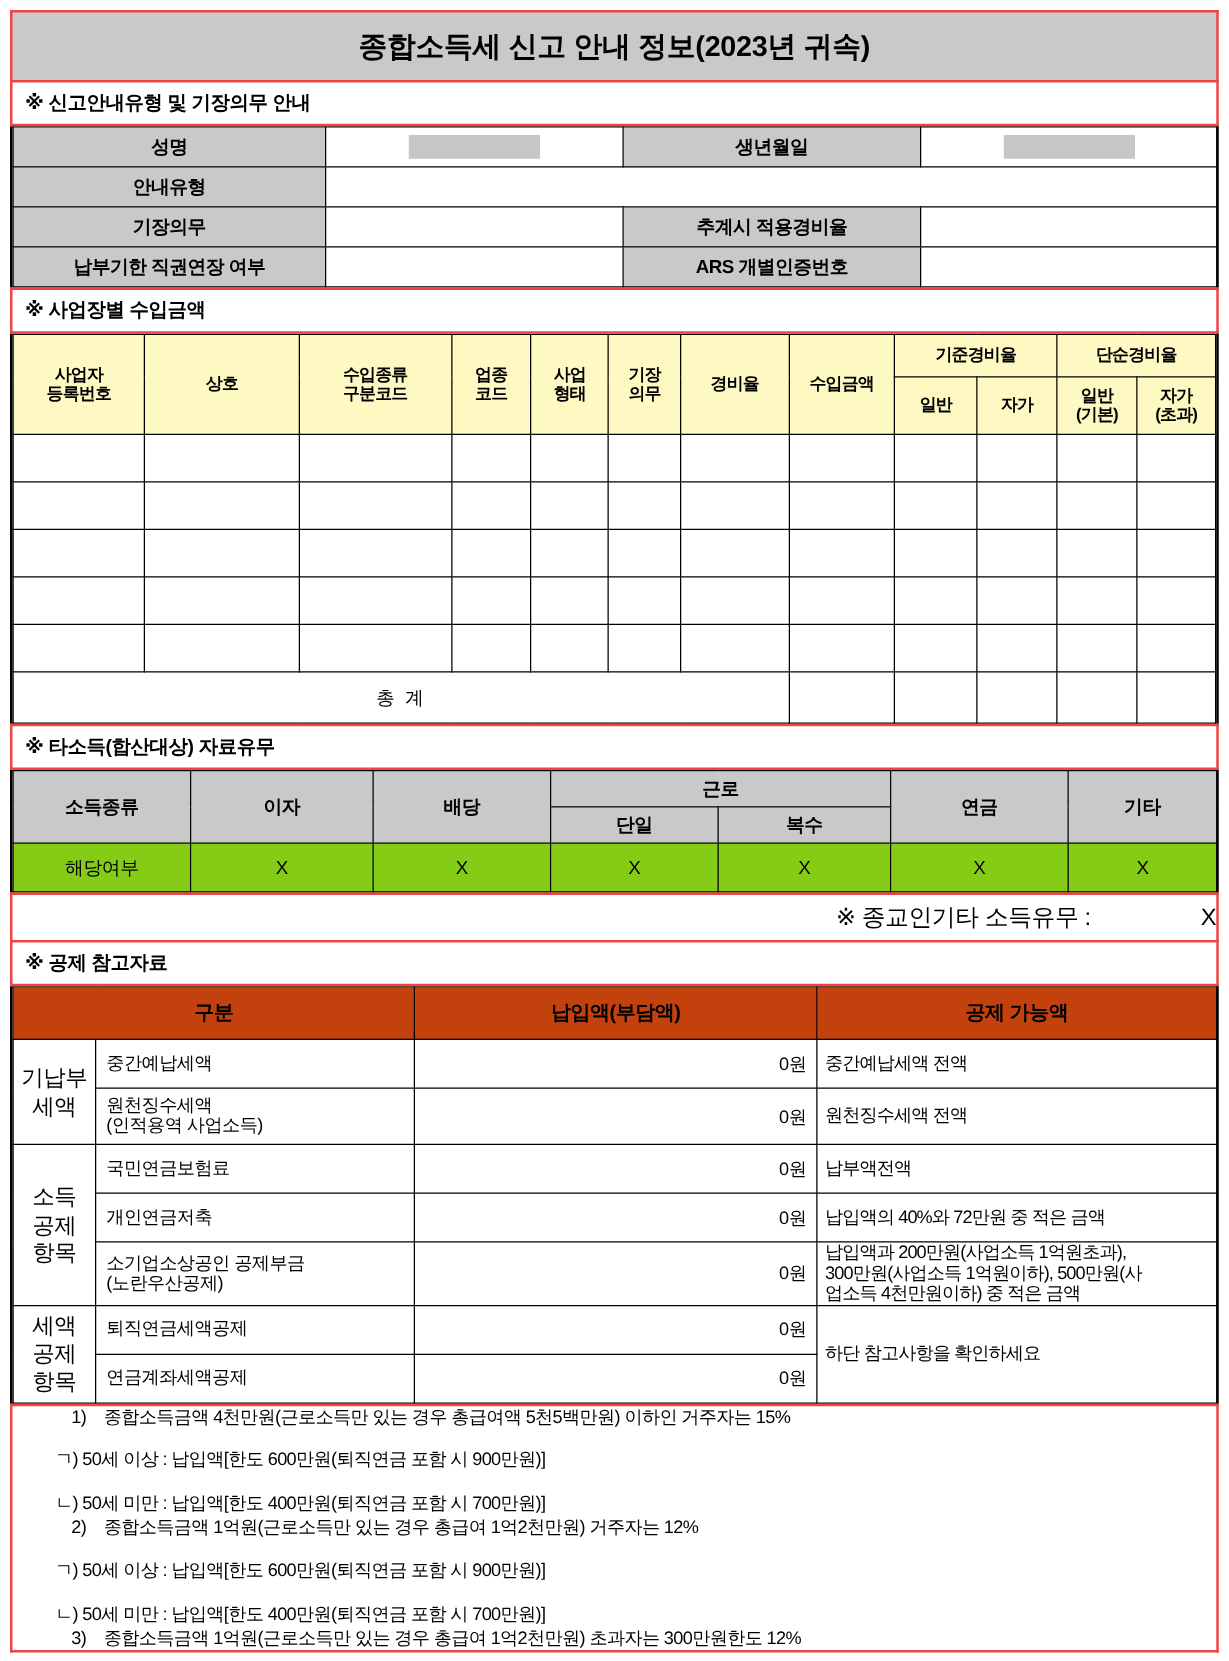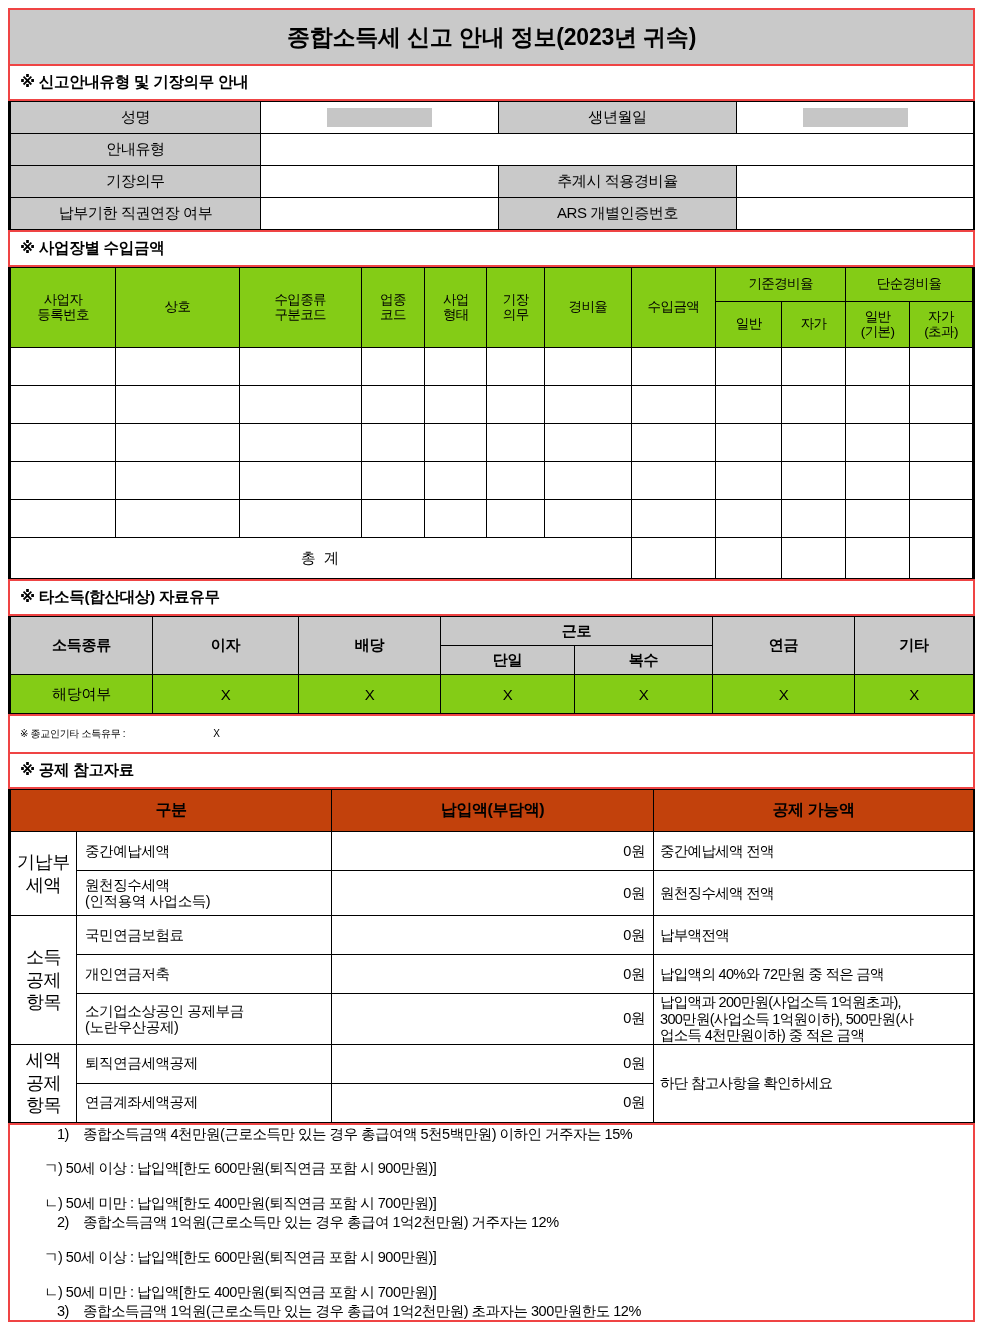--- a/index.html
+++ b/index.html
@@ -77,6 +77,7 @@
   .info-tbl td.lbl {
     background: #c9c9c9;
     text-align: center;
+    font-weight: bold;
   }
   .info-tbl td.val {
     background: #ffffff;

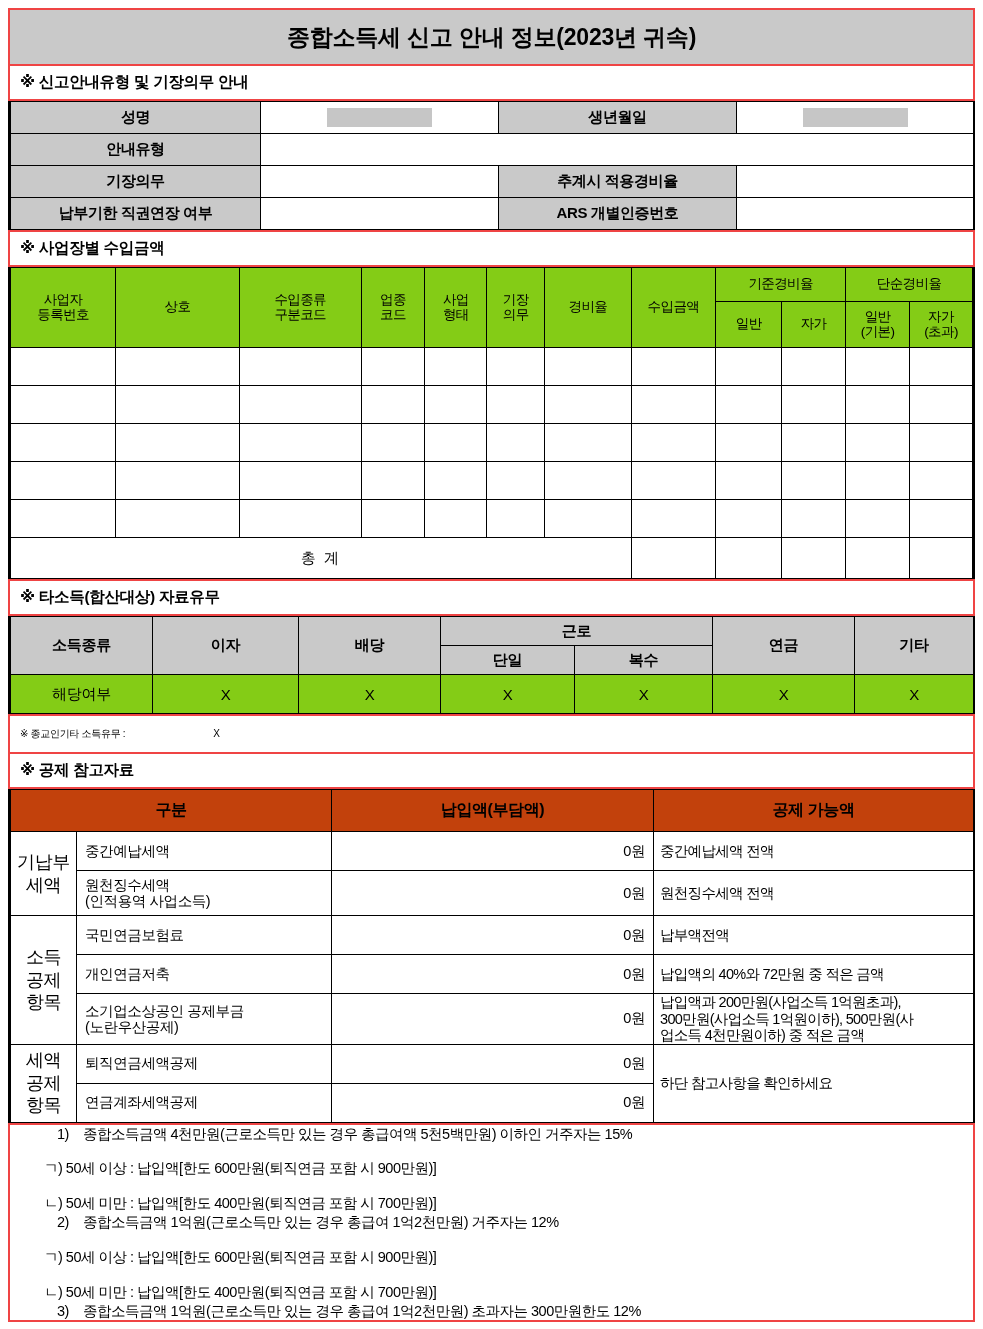--- a/index.html
+++ b/index.html
@@ -98,8 +98,8 @@
     text-align: center;
   }
   .biz-tbl td.hd {
-    background: #84cc16;
-    font-weight: normal;
+    background: #fef9c3;
+    font-weight: bold;
     line-height: 1.08;
   }
   .biz-tbl td.hd-tall { height: 78px; }

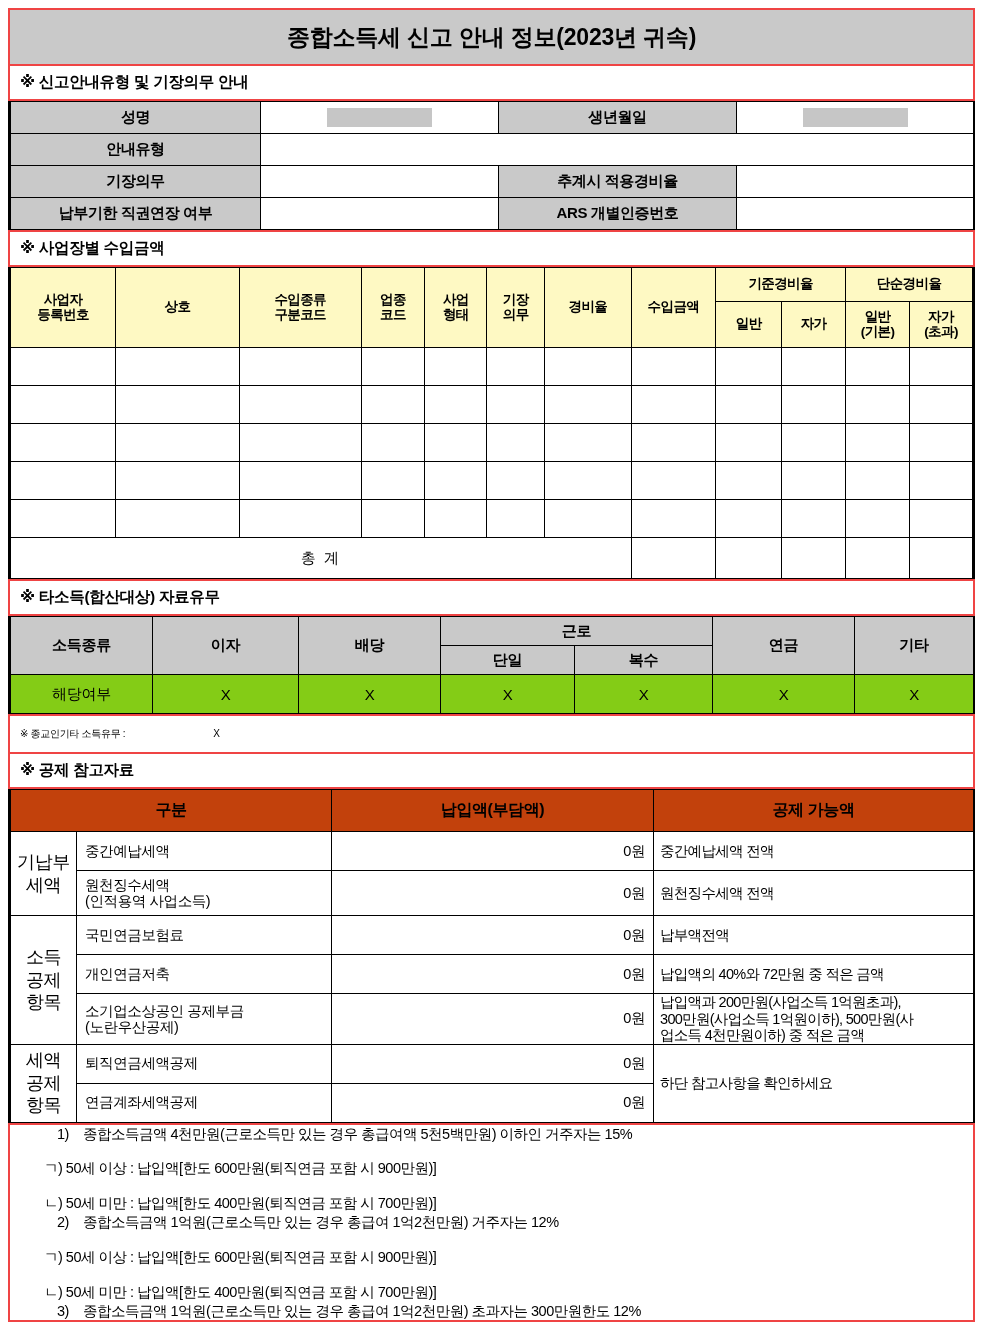--- a/index.html
+++ b/index.html
@@ -130,10 +130,10 @@
   .oth-tbl td.data    { height: 38px; background: #84cc16; }
   .religion-row {
     height: 36px;
-    font-size: 10px;
+    font-size: 19px;
     padding-left: 10px !important;
     letter-spacing: -0.3px;
-    text-align: left;
+    text-align: right;
   }
   .religion-row .rel-val {
     display: inline-block;

